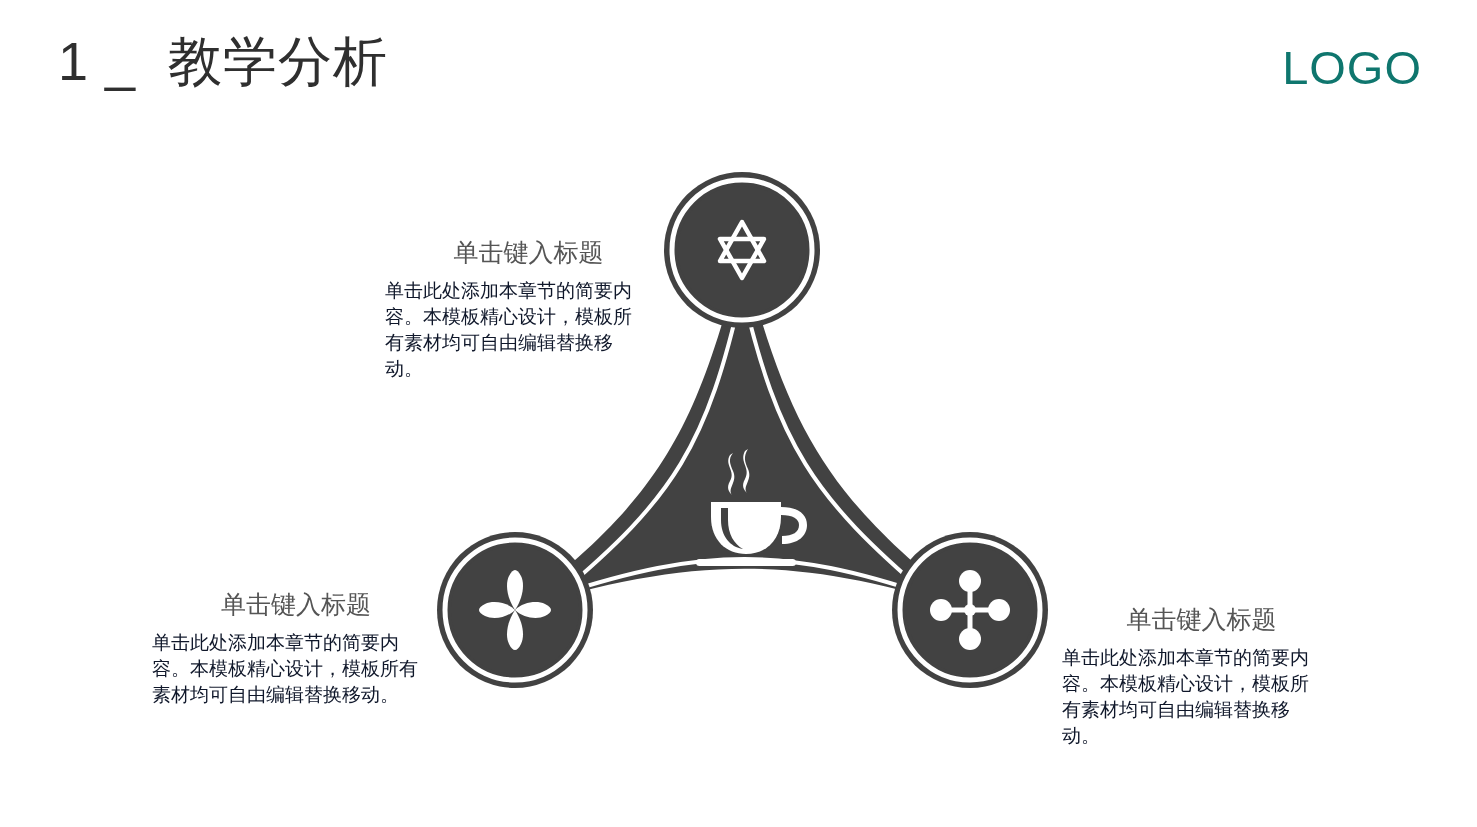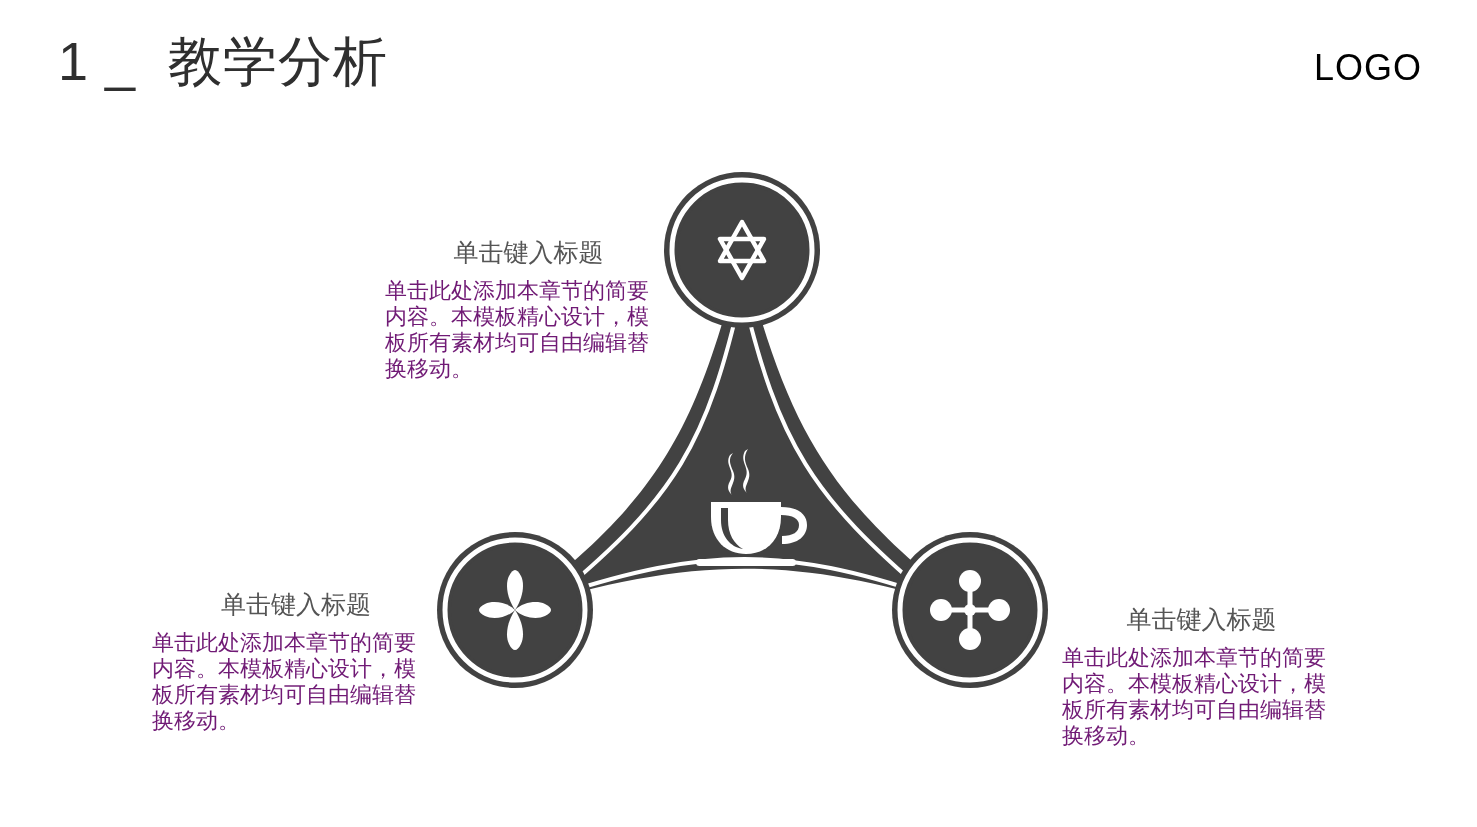--- a/index.html
+++ b/index.html
@@ -39,9 +39,9 @@
     position: absolute;
     right: 55px;
     top: 42px;
-    font-size: 36px;
+    font-size: 47px;
     line-height: 52px;
-    color: #000000;
+    color: #0f766e;
     font-weight: 400;
     letter-spacing: 1px;
   }

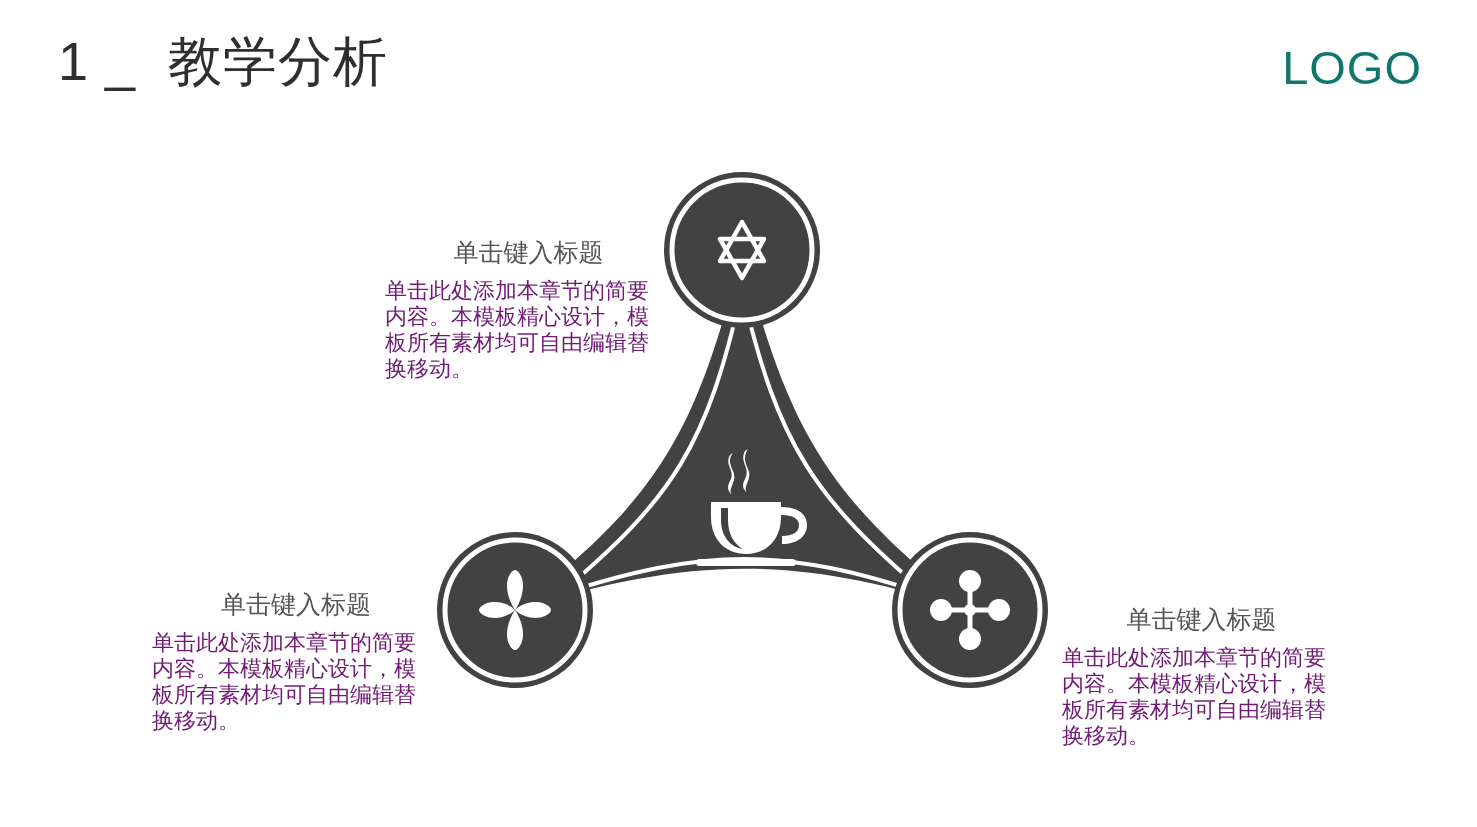--- a/index.html
+++ b/index.html
@@ -74,9 +74,9 @@
     white-space: nowrap;
   }
   .callout .c-body {
-    font-size: 22px;
+    font-size: 19px;
     line-height: 26px;
-    color: #701a75;
+    color: #0f172a;
     margin: 0;
   }
 

